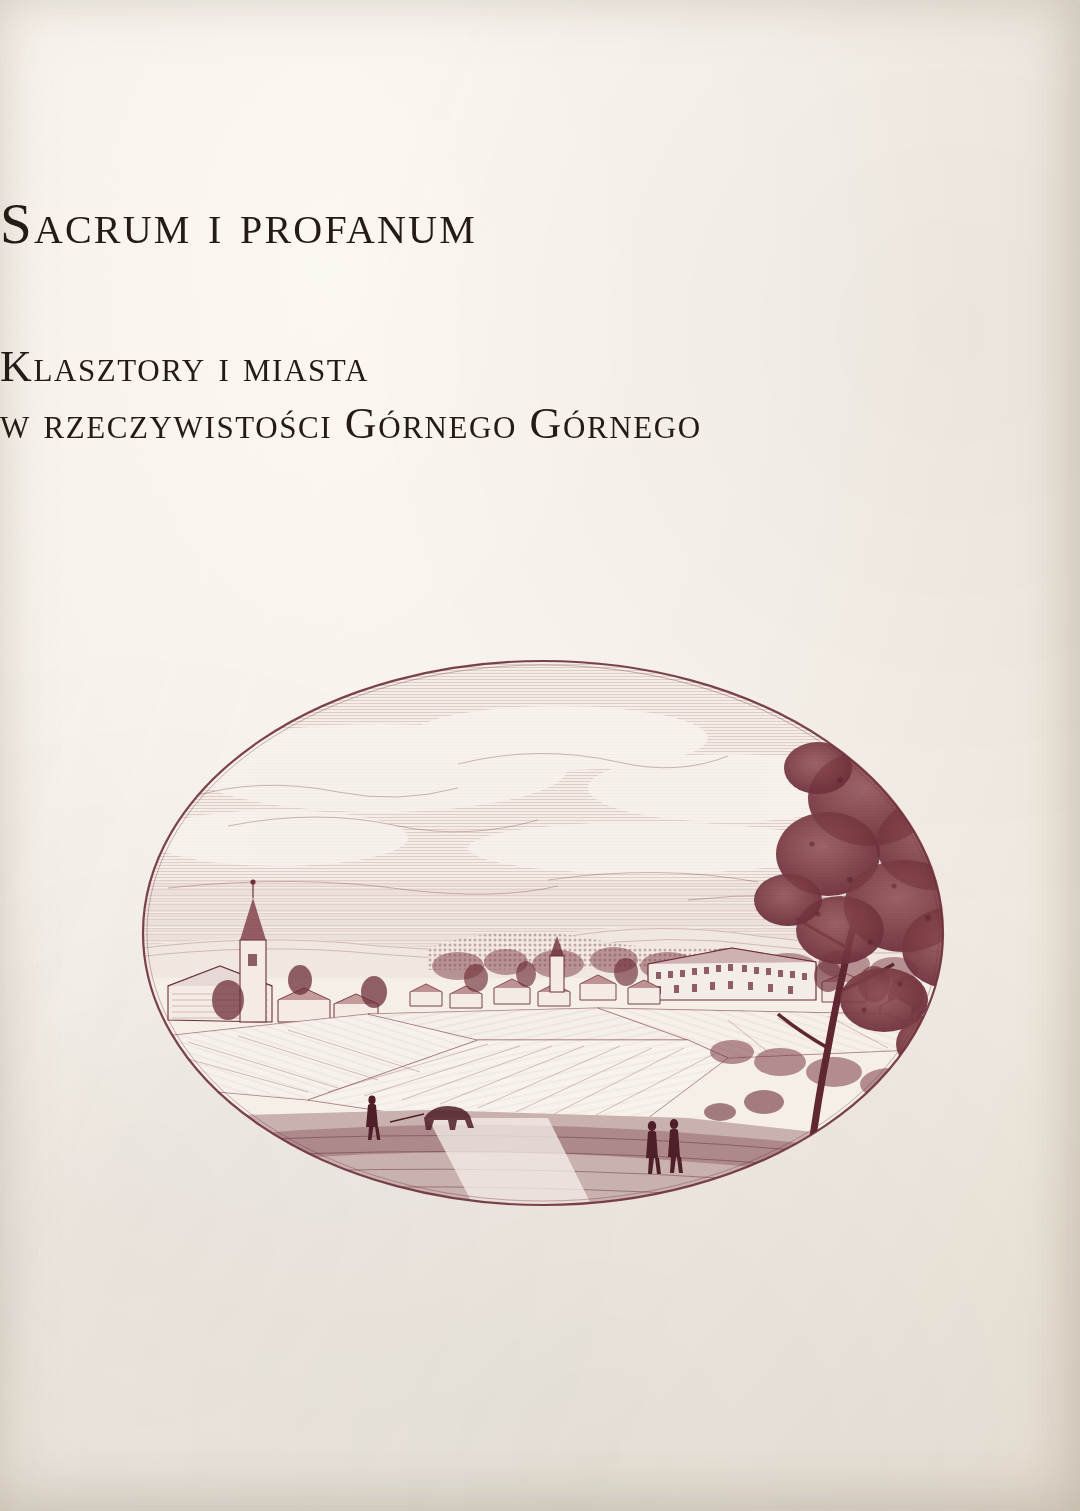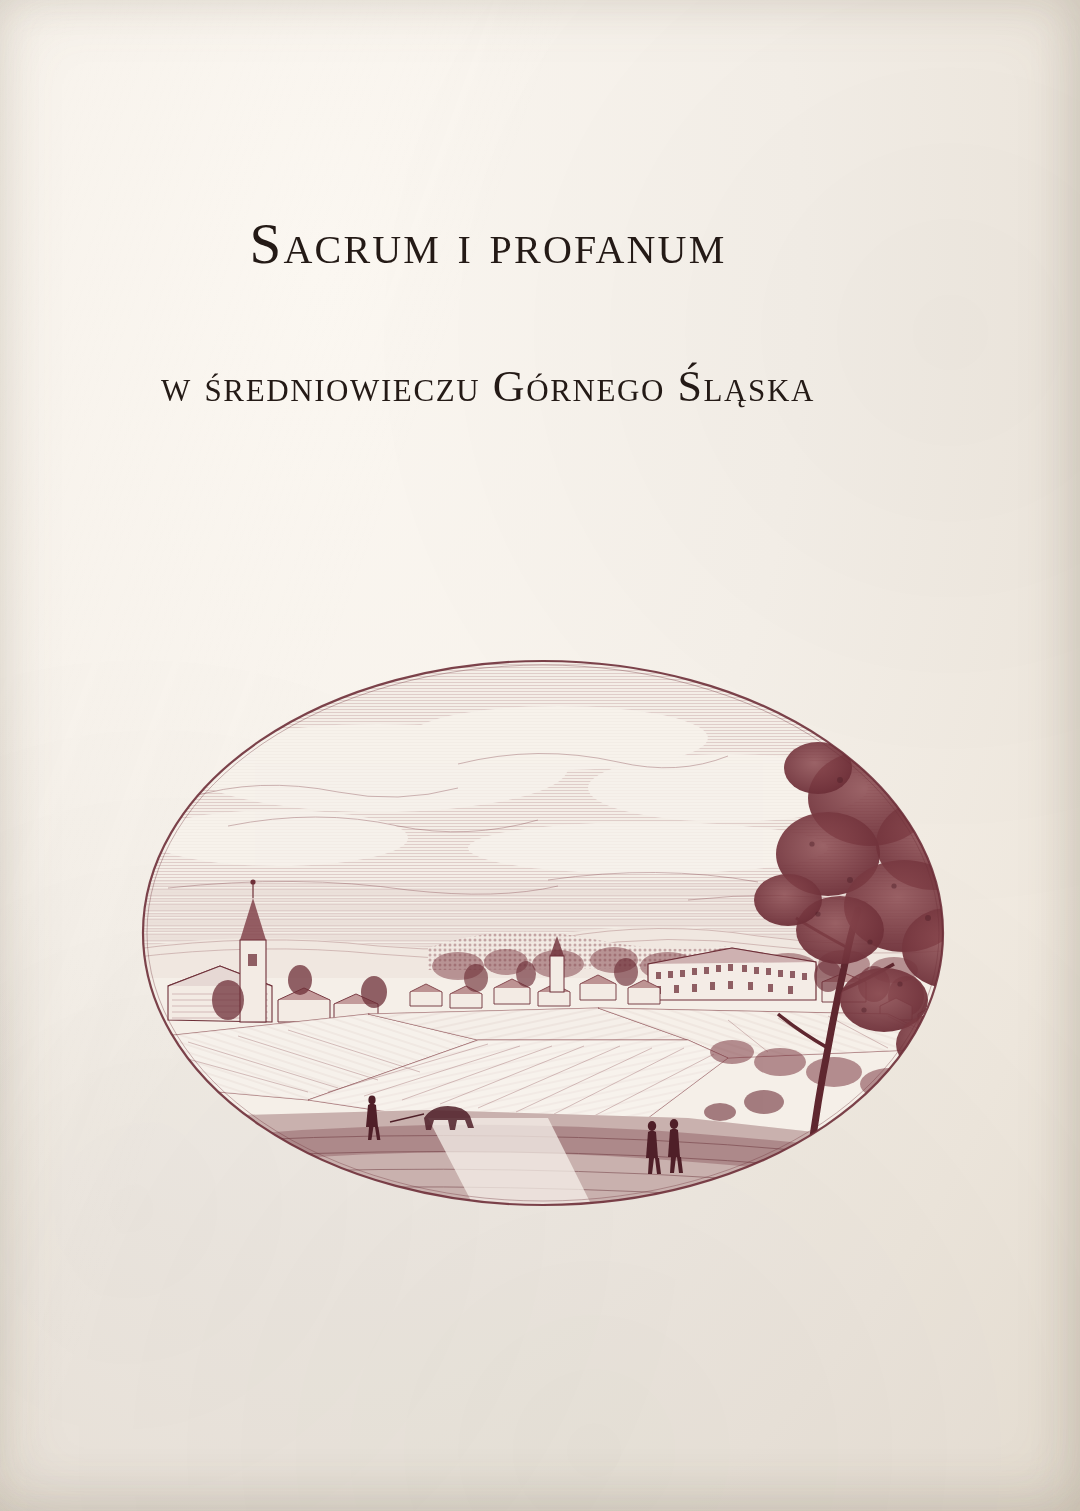--- a/index.html
+++ b/index.html
@@ -49,10 +49,10 @@
   
   .title-block {
     position: absolute;
-    top: 214px;
+    top: 194px;
     left: 0;
     width: 976px;
-    text-align: center;
+    text-align: left;
   }
   .main-title {
     font-family: "Liberation Serif", serif;

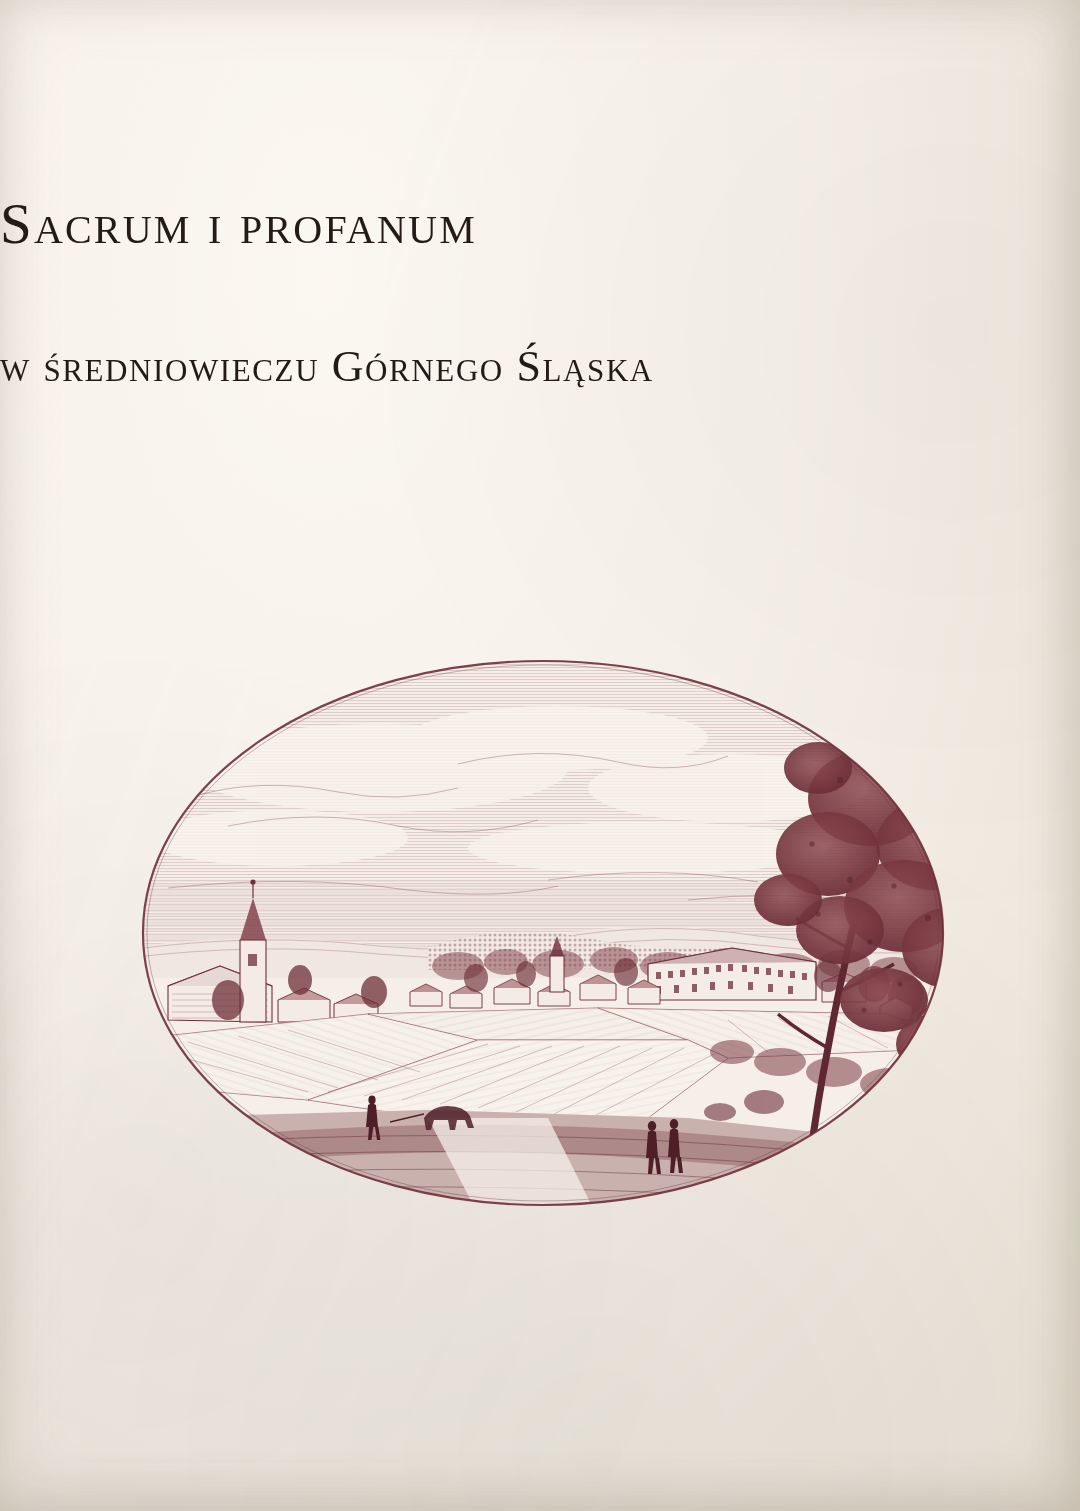--- a/index.html
+++ b/index.html
@@ -113,6 +113,7 @@
     <h1 class="main-title">Sacrum i profanum</h1>
 
     <div class="subtitle">
+      <span class="l1">Klasztory i miasta</span>
       <span class="l2">w średniowieczu Górnego Śląska</span>
     </div>
   </div>

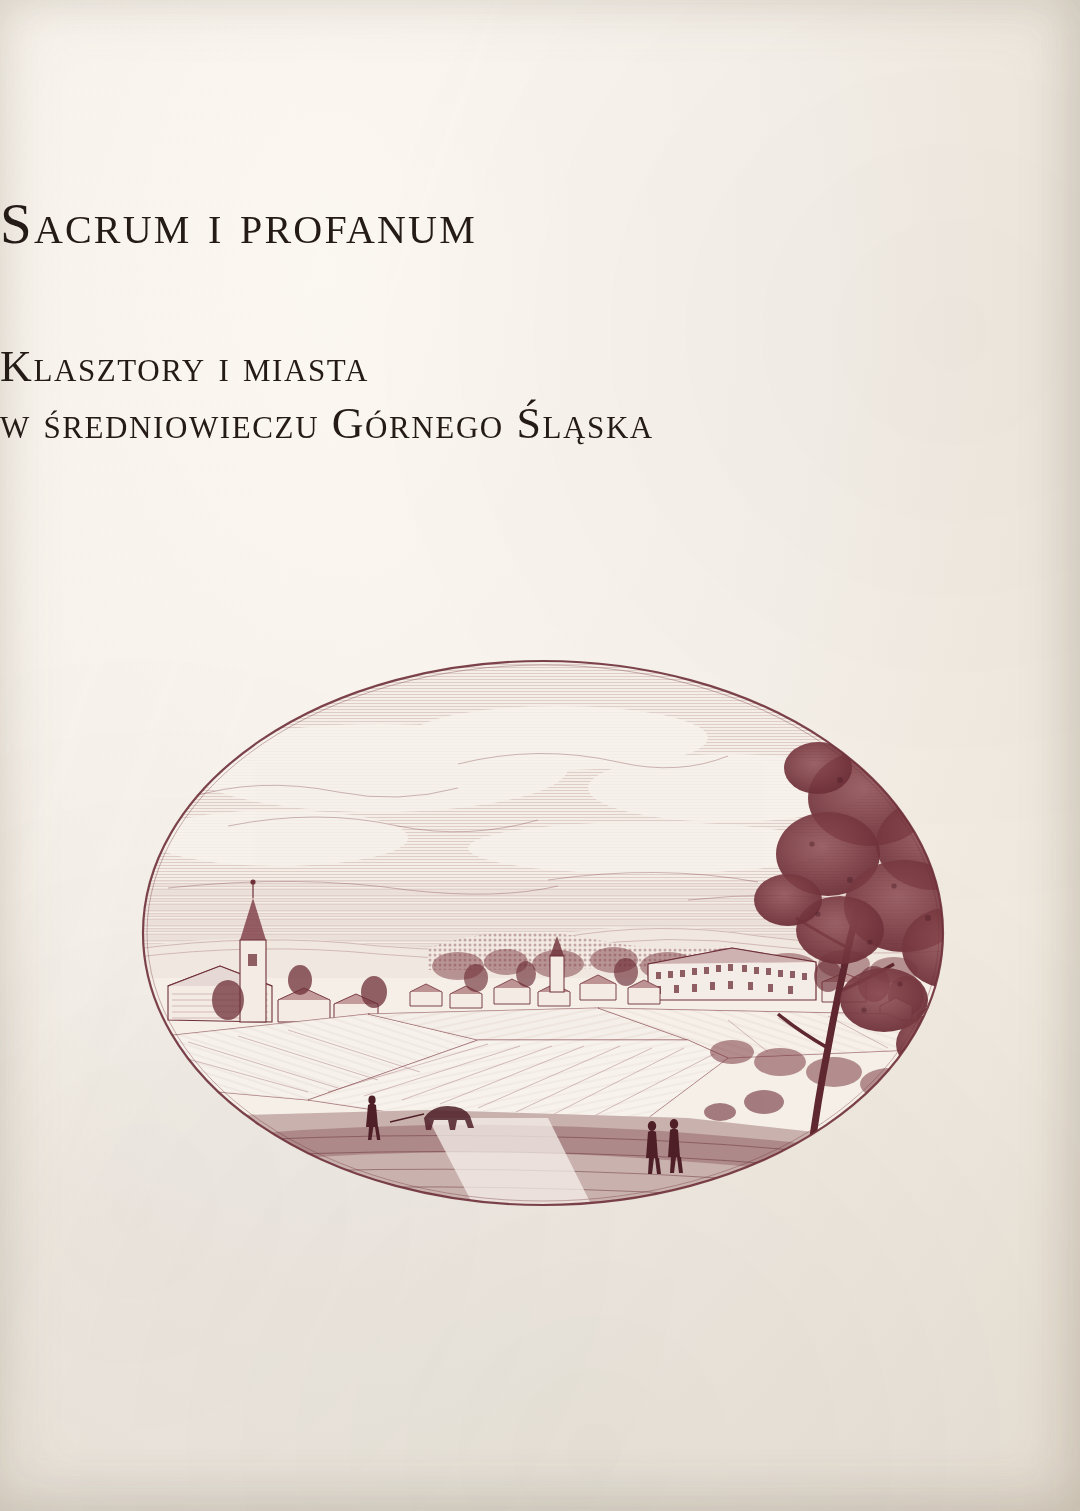--- a/index.html
+++ b/index.html
@@ -114,7 +114,7 @@
 
     <div class="subtitle">
       <span class="l1">Klasztory i miasta</span>
-      <span class="l2">w średniowieczu Górnego Śląska</span>
+      <span class="l2">w rzeczywistości Górnego Górnego</span>
     </div>
   </div>
 

